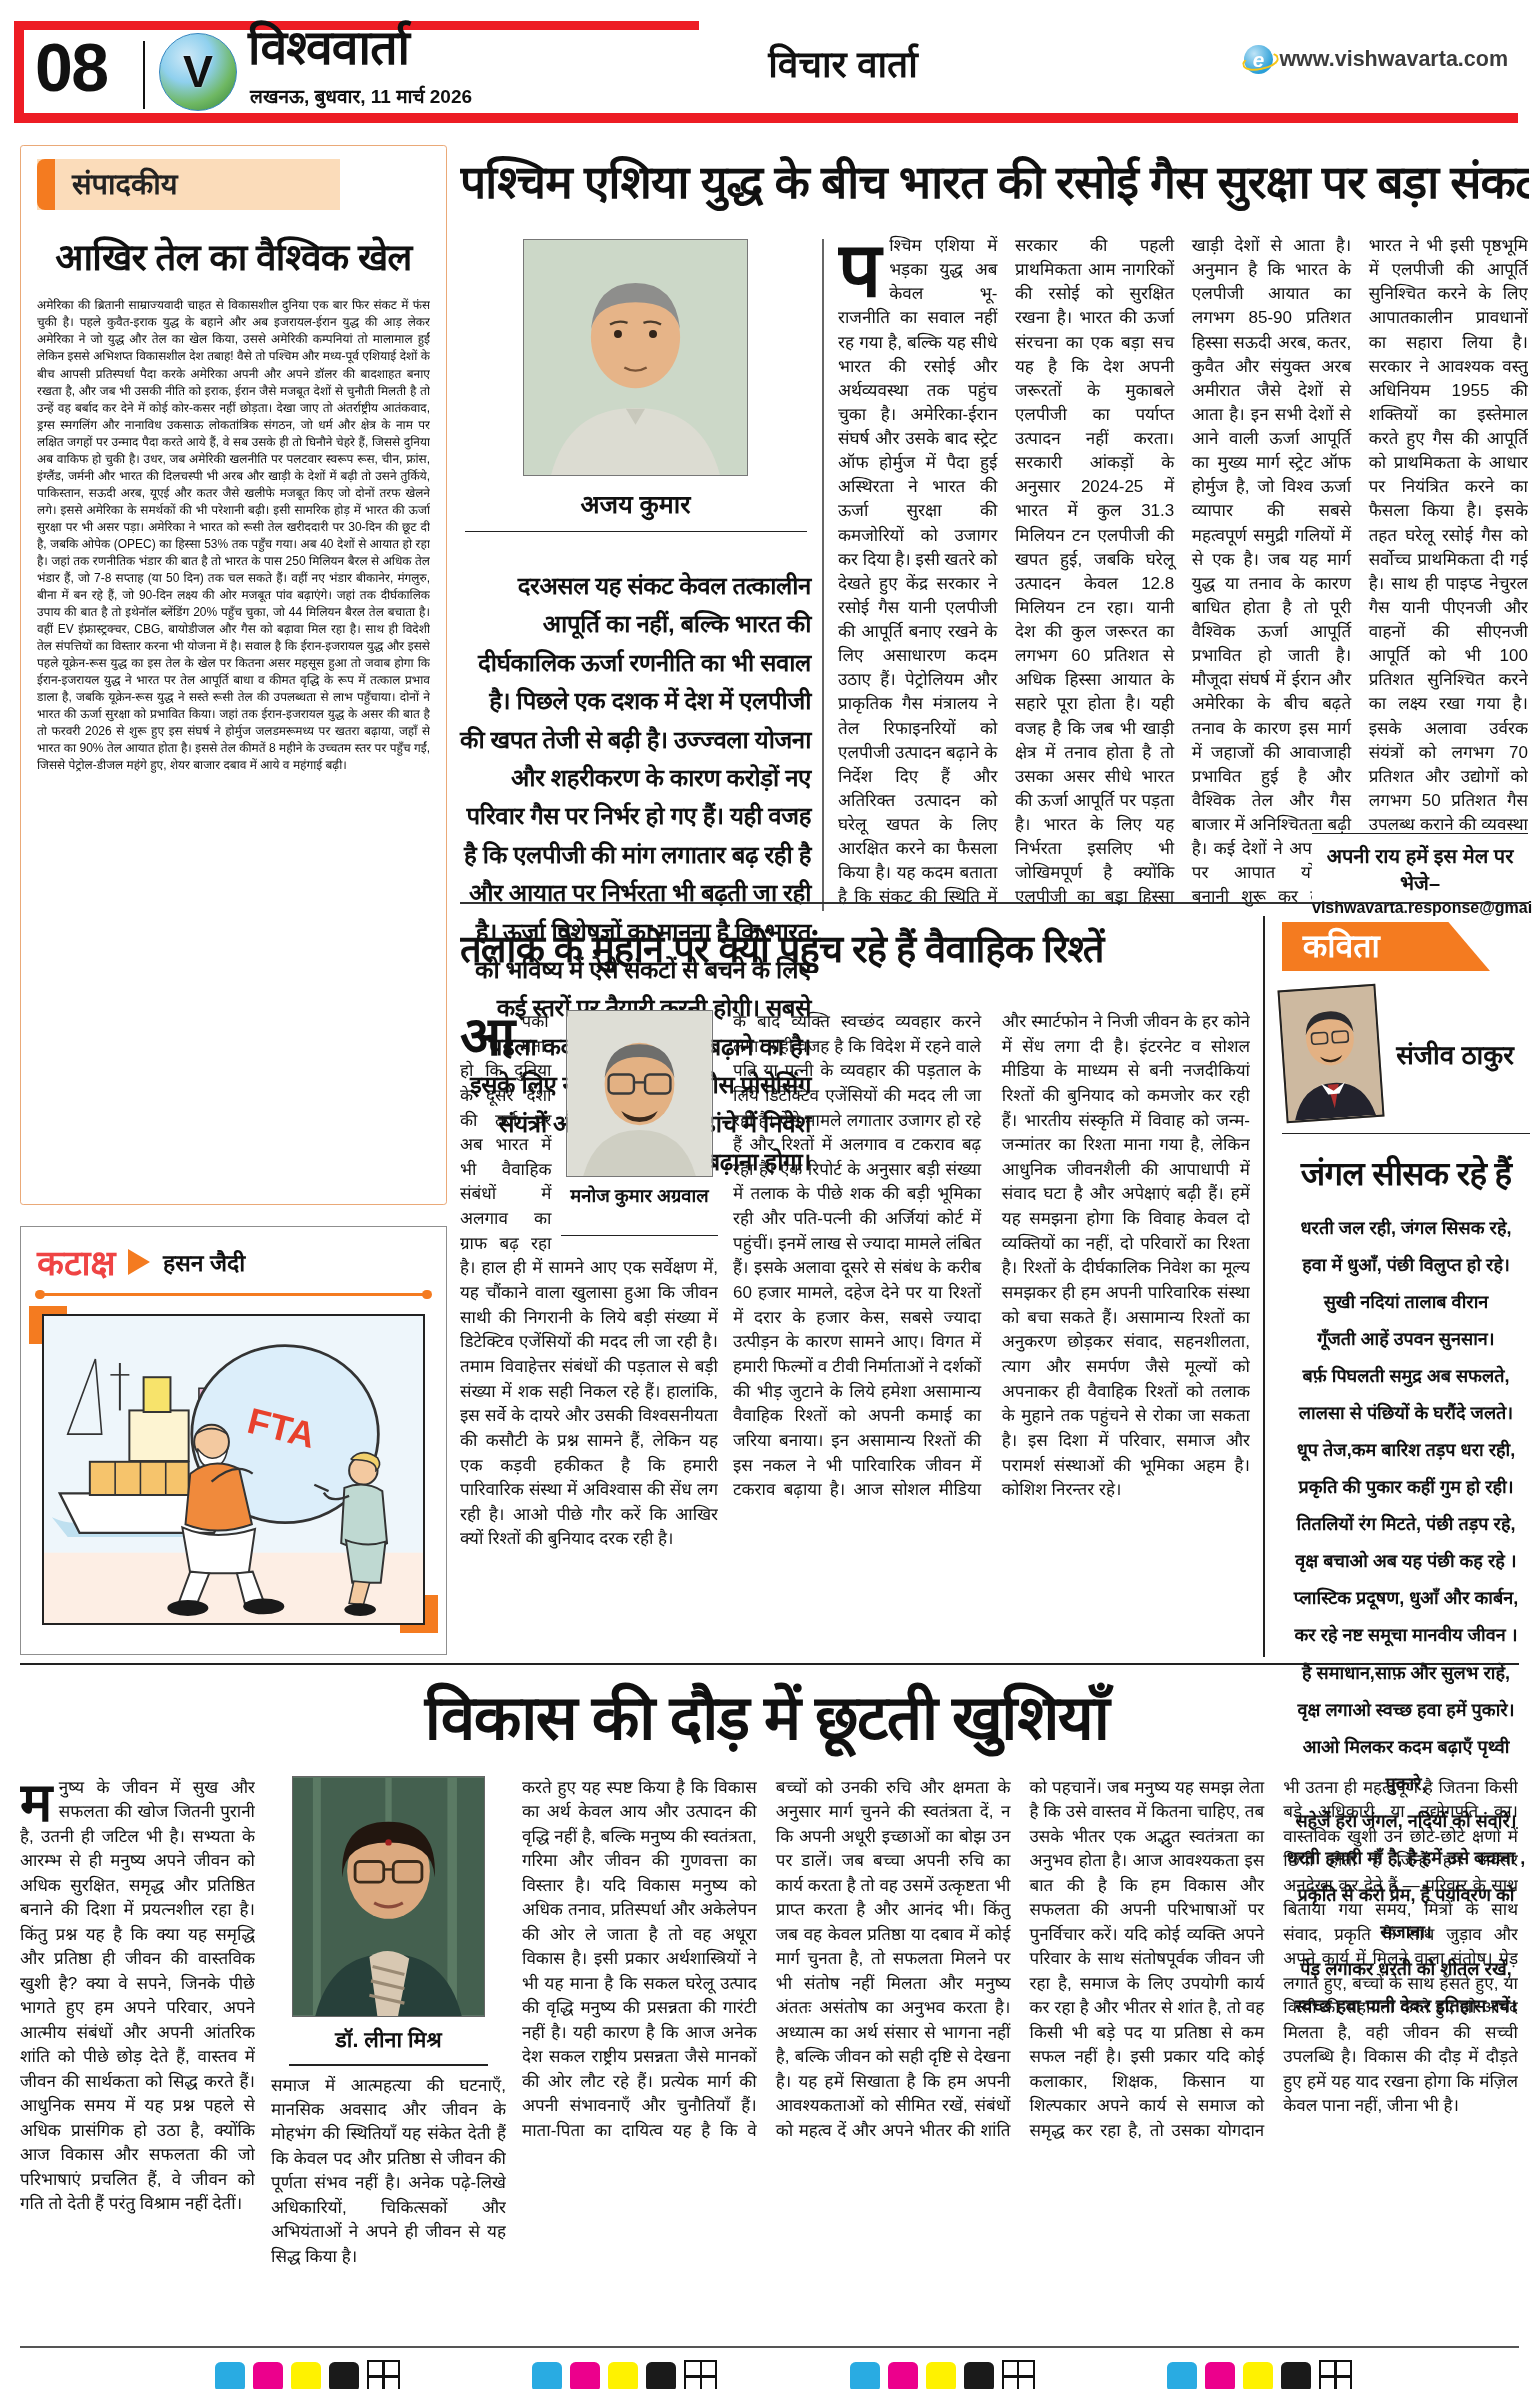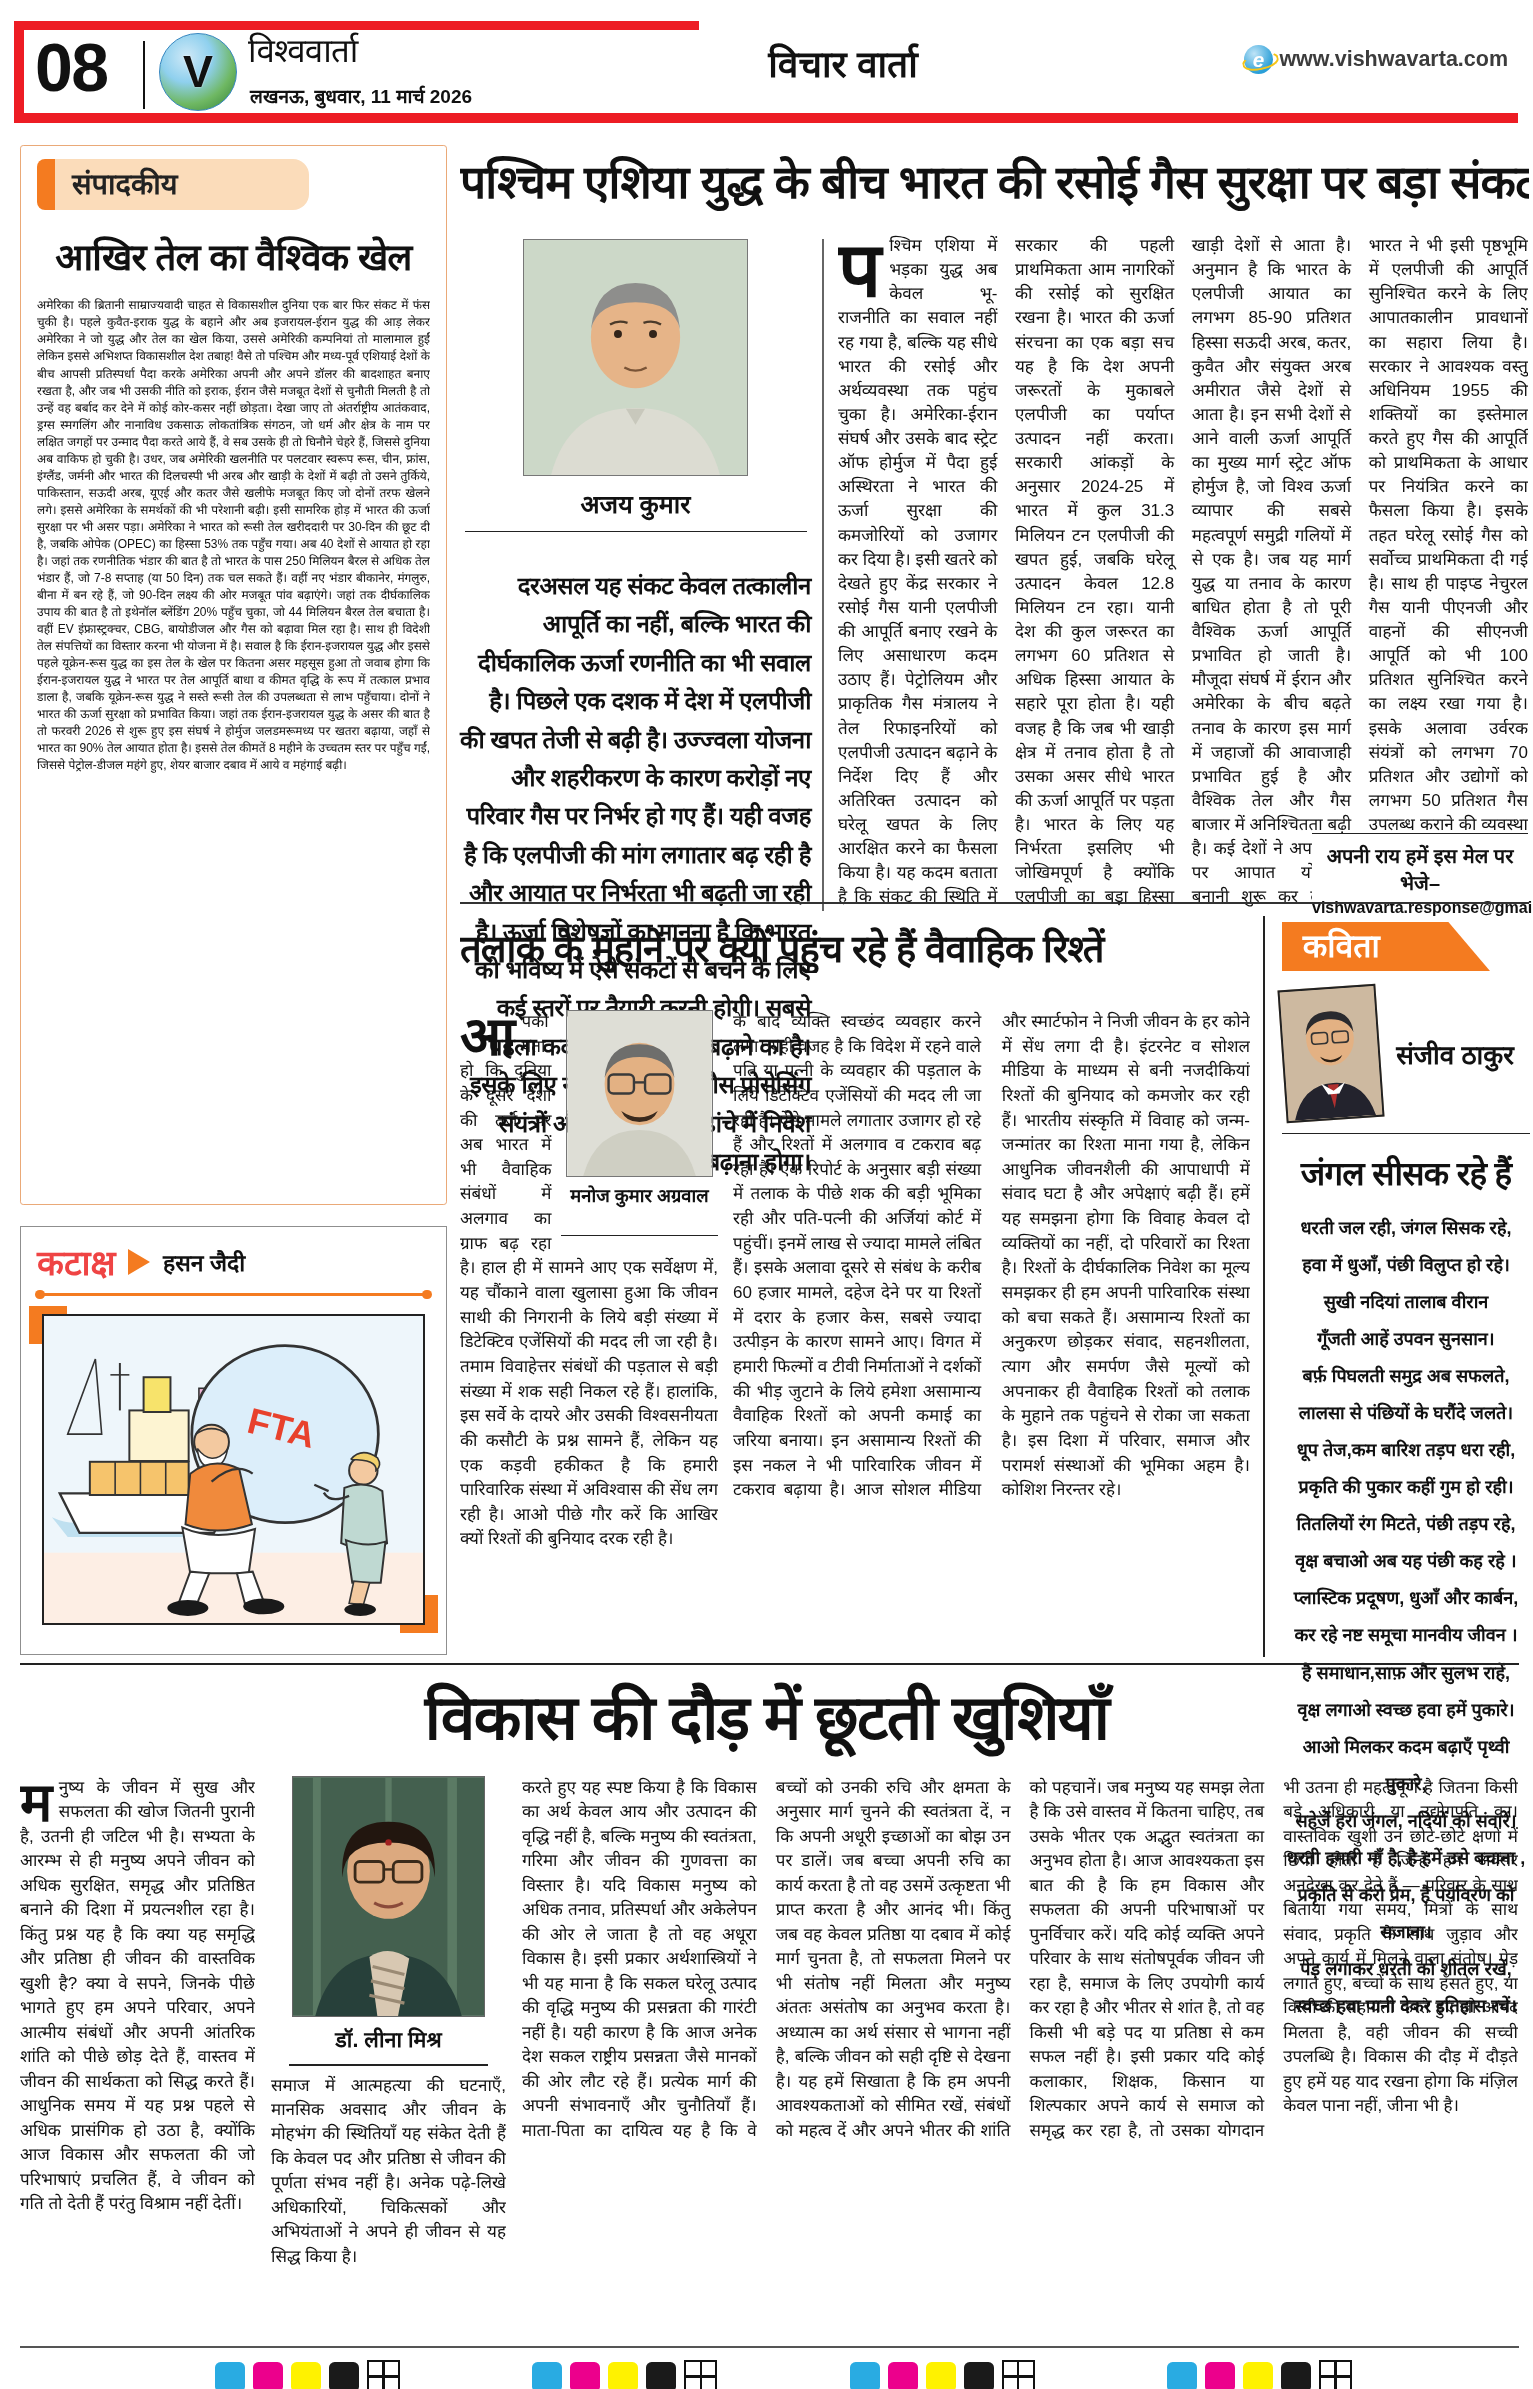--- a/index.html
+++ b/index.html
@@ -16,7 +16,7 @@
         background:radial-gradient(circle at 35% 30%, #cfe9f7 0%, #8fd0ee 35%, #6fb863 65%, #2e7d32 100%);
         border:1.6px solid #3787c0;display:flex;align-items:center;justify-content:center;}
   .logo span{font-size:45px;font-weight:800;color:#111;text-shadow:0 0 1.6px #fff;}
-  .paper-name{left:248px;top:27px;font-size:33px;font-weight:400;letter-spacing:-0.8px;}
+  .paper-name{left:248px;top:13px;font-size:48px;font-weight:700;letter-spacing:-0.8px;}
   .dateline{left:250px;top:83px;font-size:19px;font-weight:600;}
   .page-title{left:684px;top:37px;width:318px;text-align:center;font-size:37px;font-weight:800;}
   .website{left:1244px;top:45px;display:flex;align-items:center;gap:6.4px;}

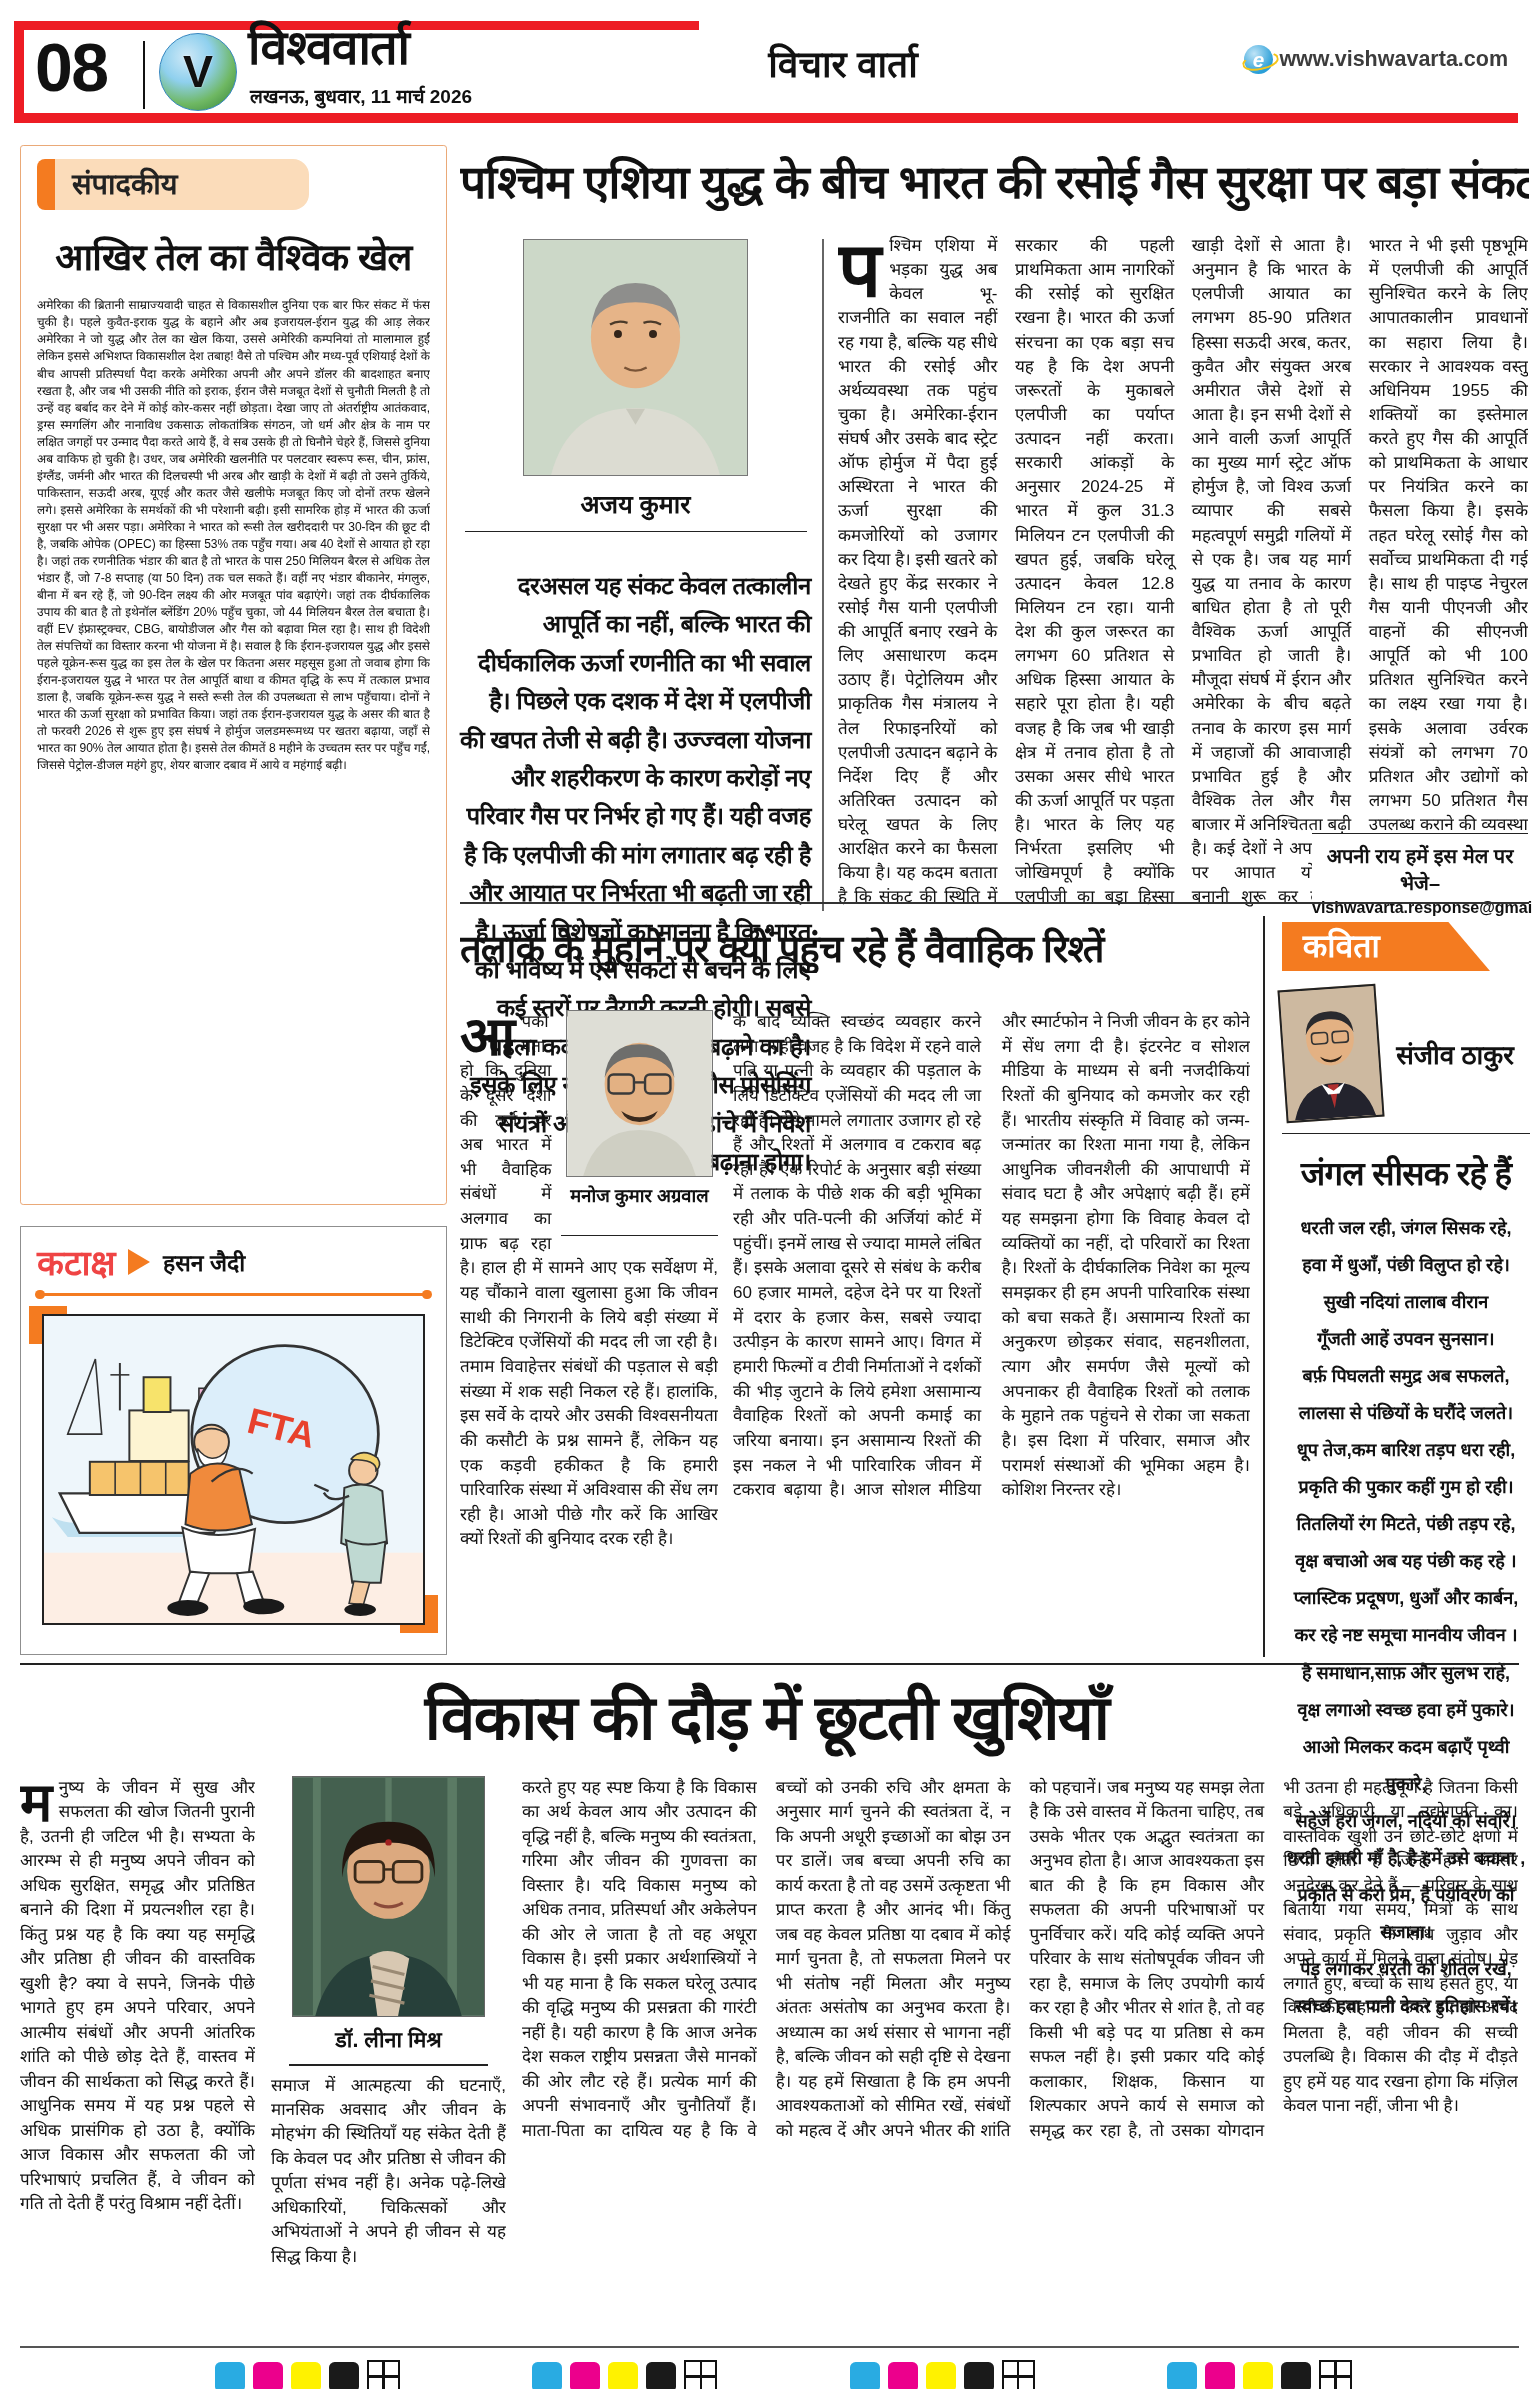--- a/index.html
+++ b/index.html
@@ -28,7 +28,7 @@
   
   .edit-box{left:20px;top:145px;width:427px;height:1060px;border:1.6px solid #eaa978;border-radius:3.2px;
             padding:12.7px 16px;box-sizing:border-box;}
-  .edit-label{position:relative;width:272px;height:51px;background:#fbdcba;border-radius:16px;}
+  .edit-label{position:relative;width:303px;height:51px;background:#fbdcba;border-radius:0;}
   .edit-label .orange-chip{position:absolute;left:0;top:0;width:17.5px;height:51px;background:#f47b20;border-radius:8px 0 0 8px;}
   .edit-label .lbl{position:absolute;left:35px;top:0;font-size:29px;font-weight:800;line-height:51px;color:#222;}
   .edit-headline{text-align:center;font-size:37px;font-weight:800;margin-top:20.7px;letter-spacing:-0.8px;}

